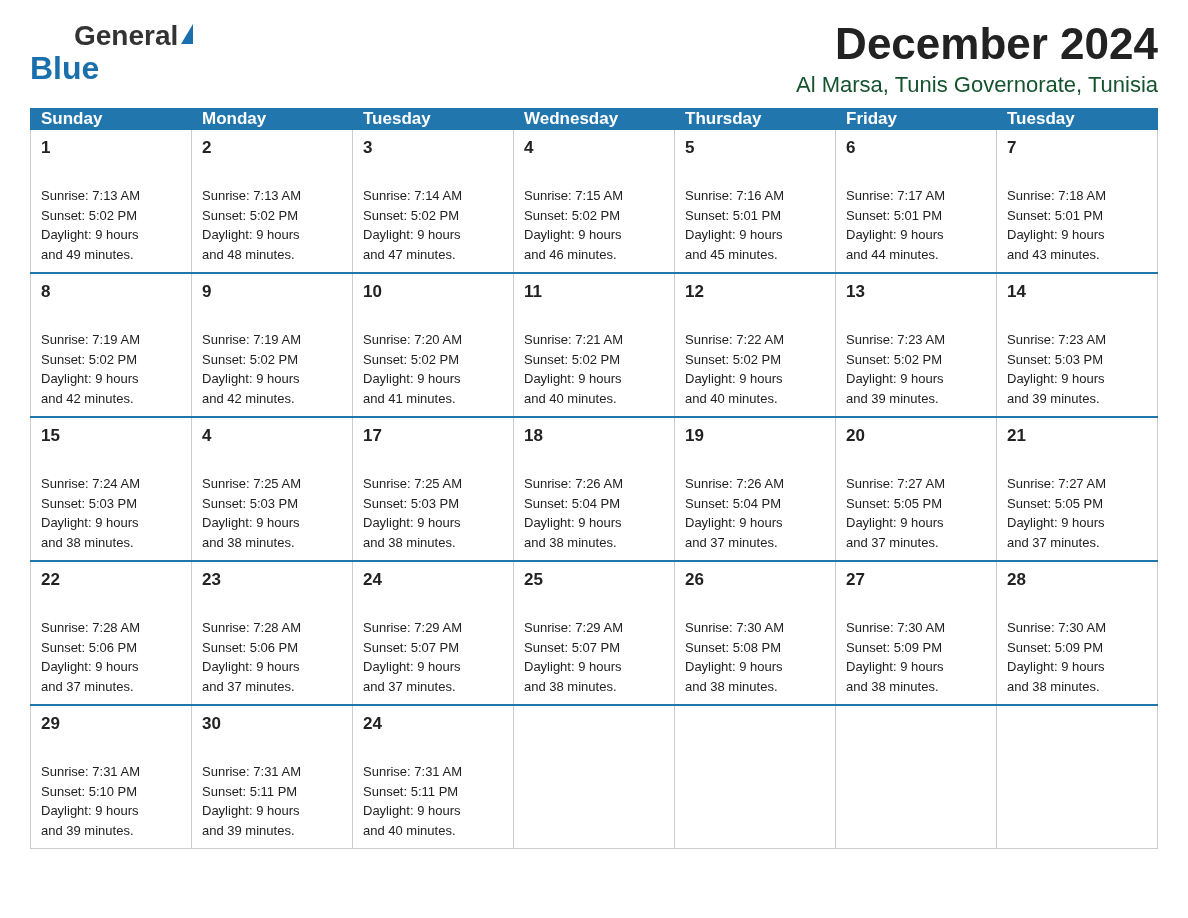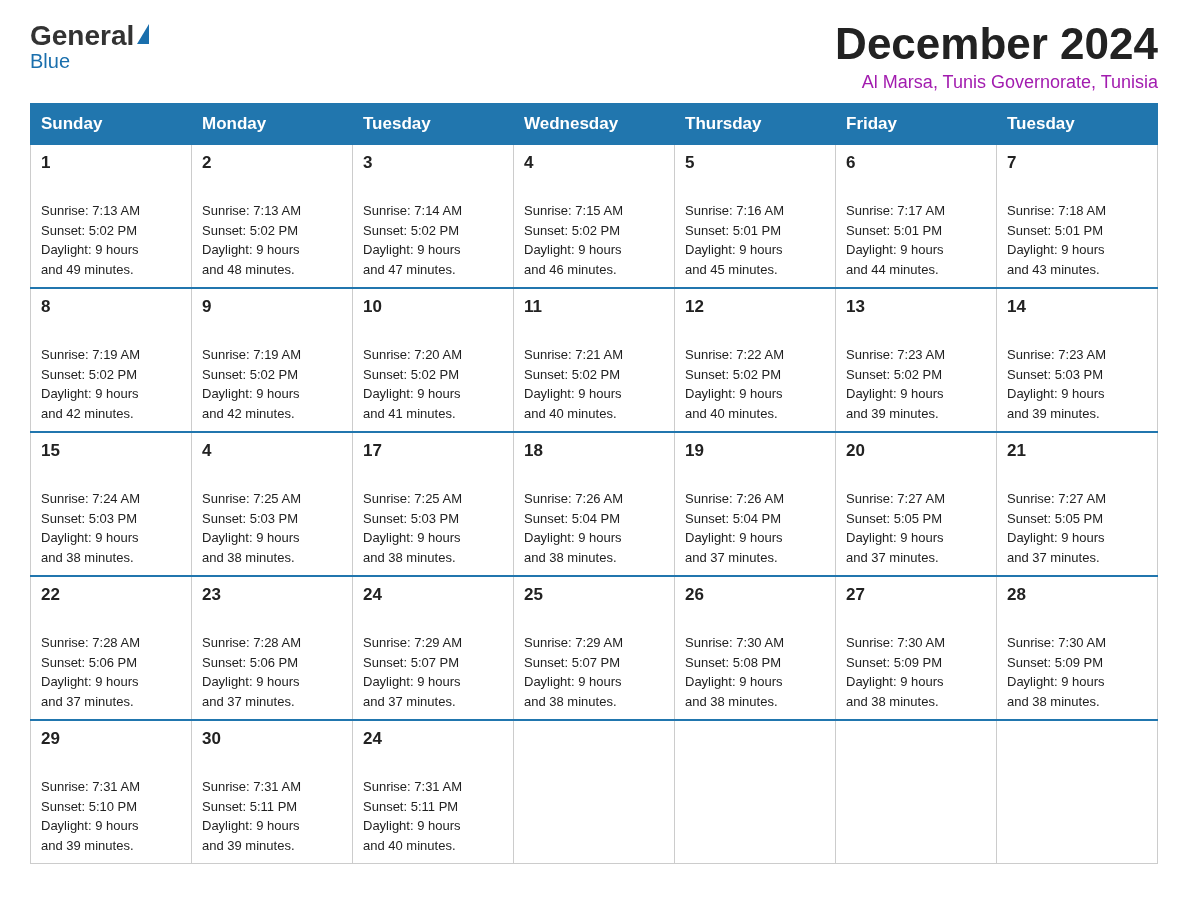--- a/index.html
+++ b/index.html
@@ -29,6 +29,7 @@
       font-size: 28px;
       font-weight: bold;
       color: #333;
+      margin-left: 44px;
     }
     .logo-triangle {
       width: 0;

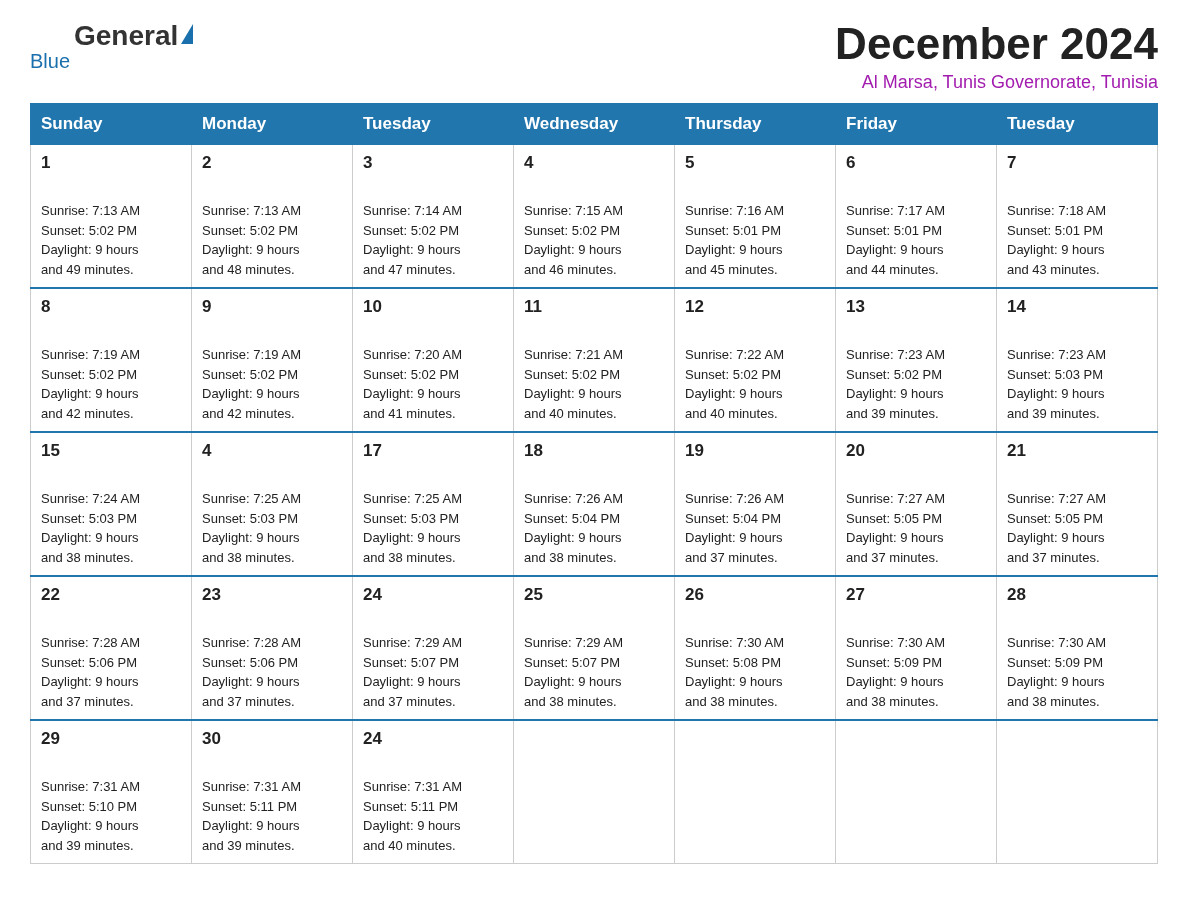--- a/index.html
+++ b/index.html
@@ -41,8 +41,8 @@
       margin-top: -4px;
     }
     .logo-blue {
-      font-size: 20px;
-      font-weight: normal;
+      font-size: 32px;
+      font-weight: bold;
       color: #1a6fad;
       margin-top: -2px;
     }

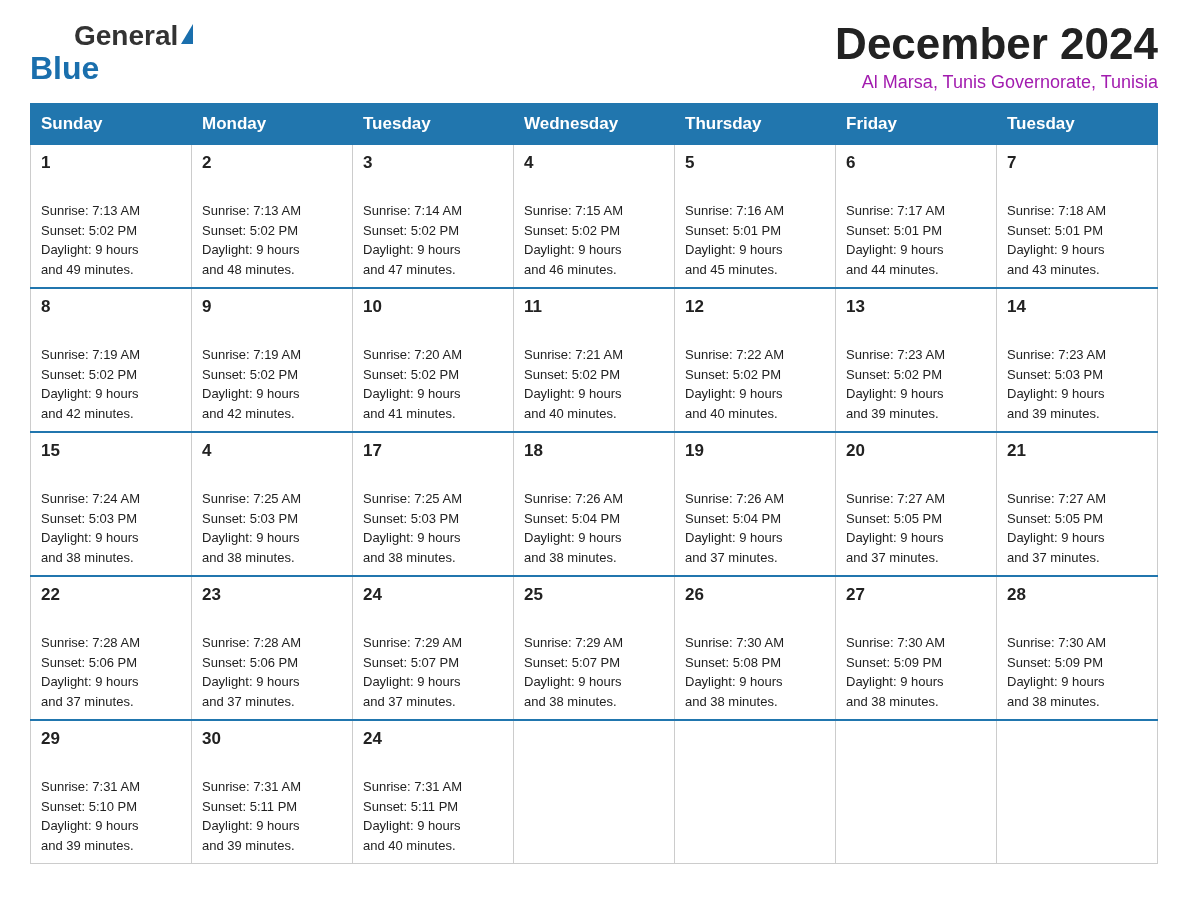--- a/index.html
+++ b/index.html
@@ -56,8 +56,8 @@
       line-height: 1.1;
     }
     .location-title {
-      font-size: 18px;
-      color: #a21caf;
+      font-size: 22px;
+      color: #14532d;
       margin-top: 4px;
     }
     table {

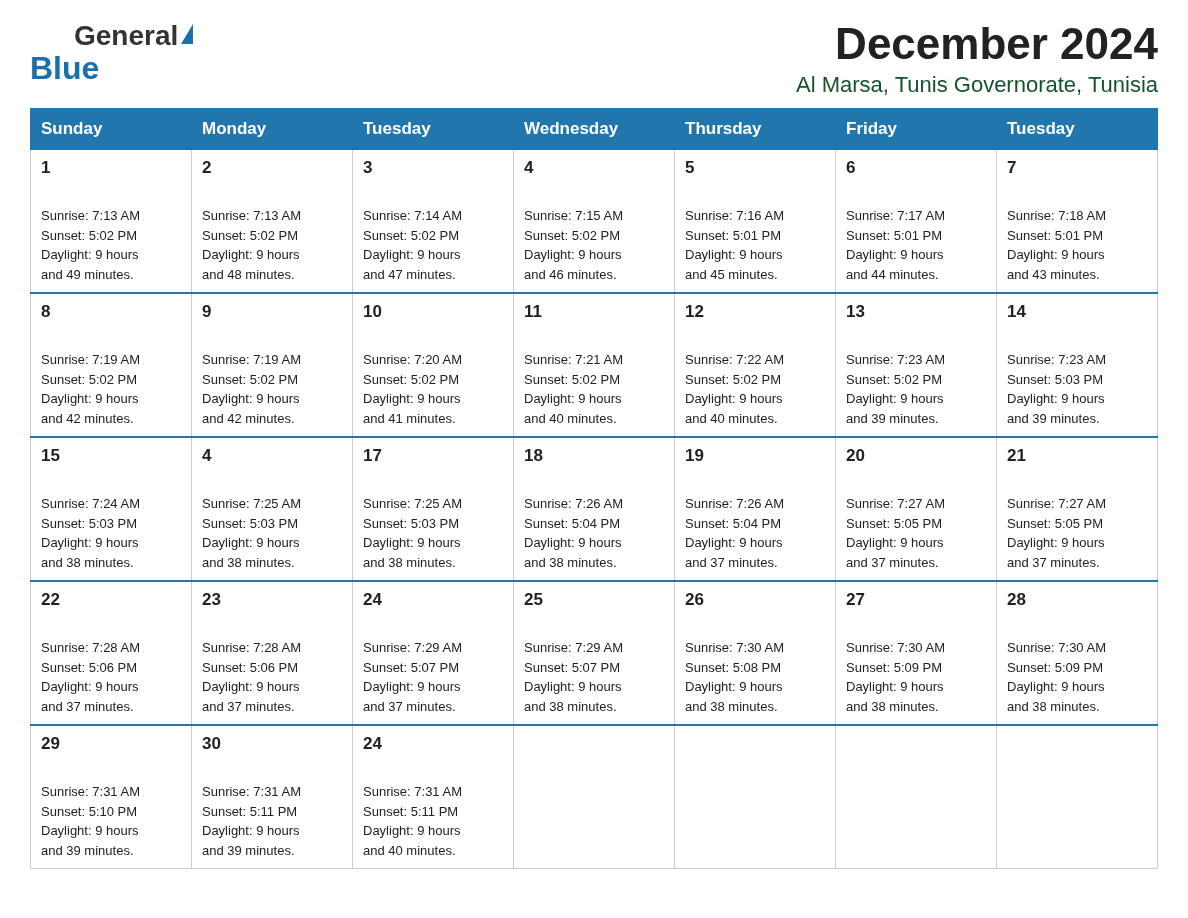--- a/index.html
+++ b/index.html
@@ -70,7 +70,7 @@
       color: #fff;
       font-size: 17px;
       font-weight: bold;
-      padding: 10px 10px;
+      padding: 0 10px;
       text-align: left;
       border: 1px solid #2176ae;
     }

